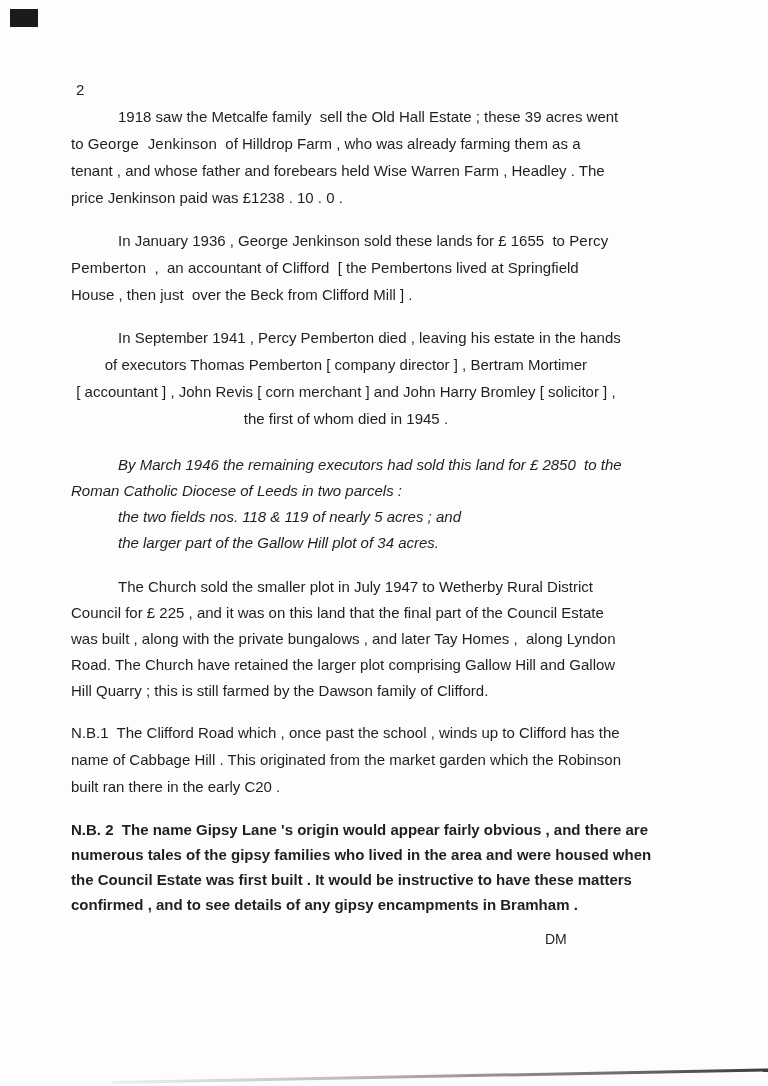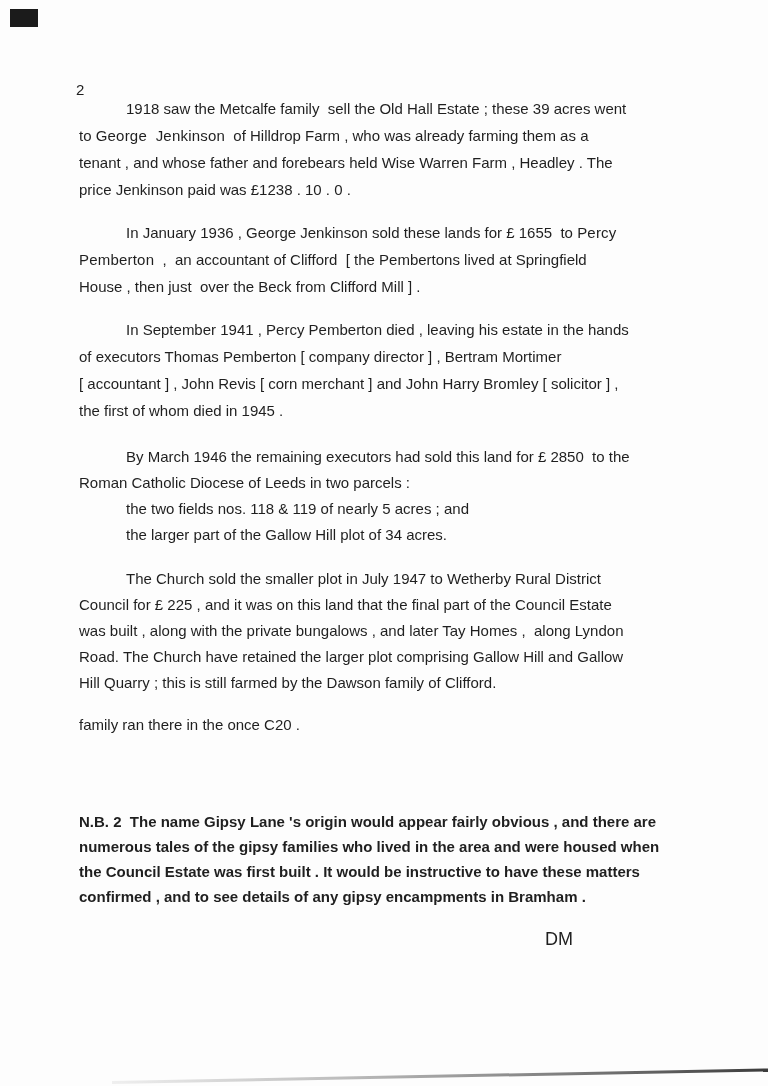--- a/index.html
+++ b/index.html
@@ -35,10 +35,11 @@
   }
   .para {
     position: absolute;
-    left: 79px;
+    left: 71px;
     font-size: 15px;
     line-height: 27px;
     white-space: pre;
+    margin-top: 8px;
   }
   .para .line { white-space: pre; }
   .para .line.indent { padding-left: 47px; }

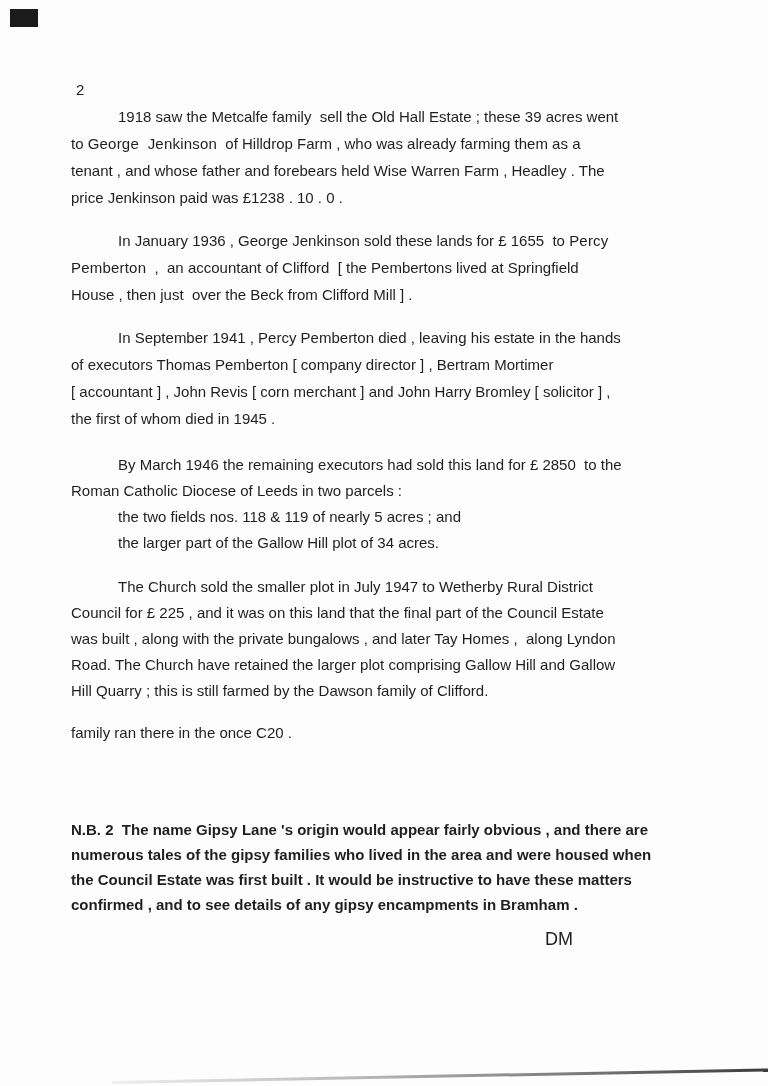--- a/index.html
+++ b/index.html
@@ -46,7 +46,7 @@
   .para .bold { font-weight: 400; letter-spacing: 0.2px; }
   .p0 { top: 95px; }
   .p1 { top: 219px; }
-  .p2 { top: 316px; }
+  .p2 { top: 316px; text-align: center; }
   .p3 { top: 444px; line-height: 26px; }
   .p4 { top: 566px; line-height: 26px; }
   .p5 { top: 711px; }

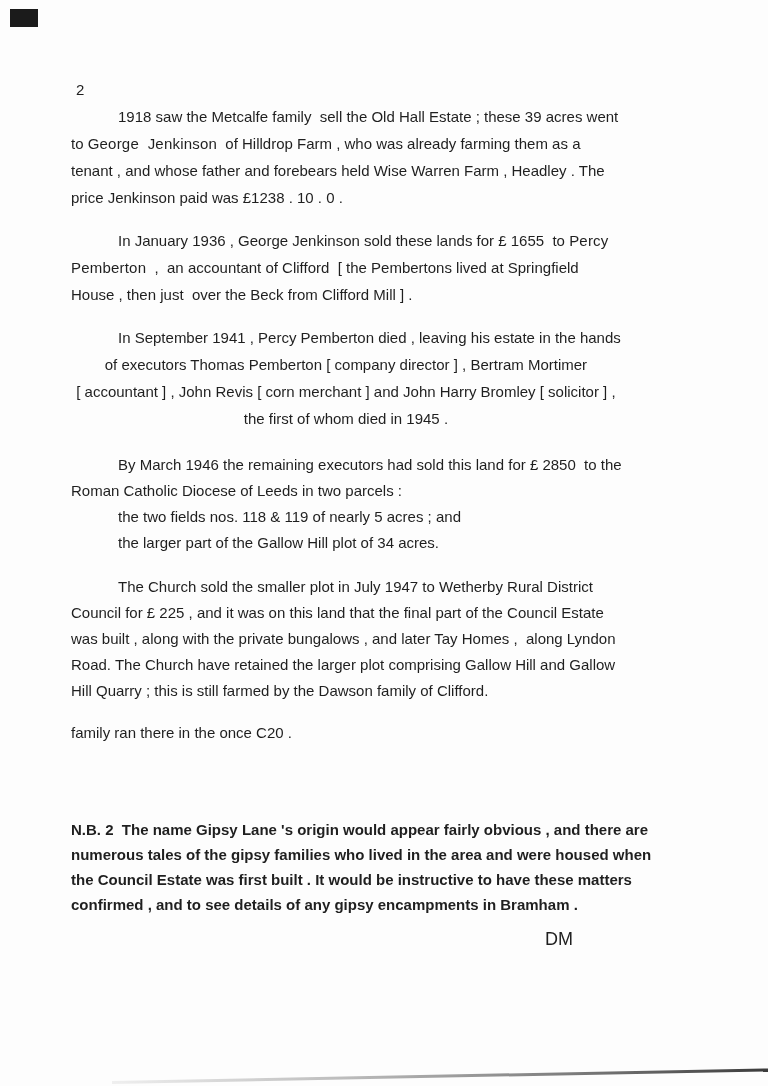--- a/index.html
+++ b/index.html
@@ -47,7 +47,7 @@
   .p0 { top: 95px; }
   .p1 { top: 219px; }
   .p2 { top: 316px; text-align: center; }
-  .p3 { top: 444px; line-height: 26px; }
+  .p3 { top: 444px; line-height: 26px; font-style: italic; }
   .p4 { top: 566px; line-height: 26px; }
   .p5 { top: 711px; }
   .p6 { top: 809px; line-height: 25px; font-weight: bold; }

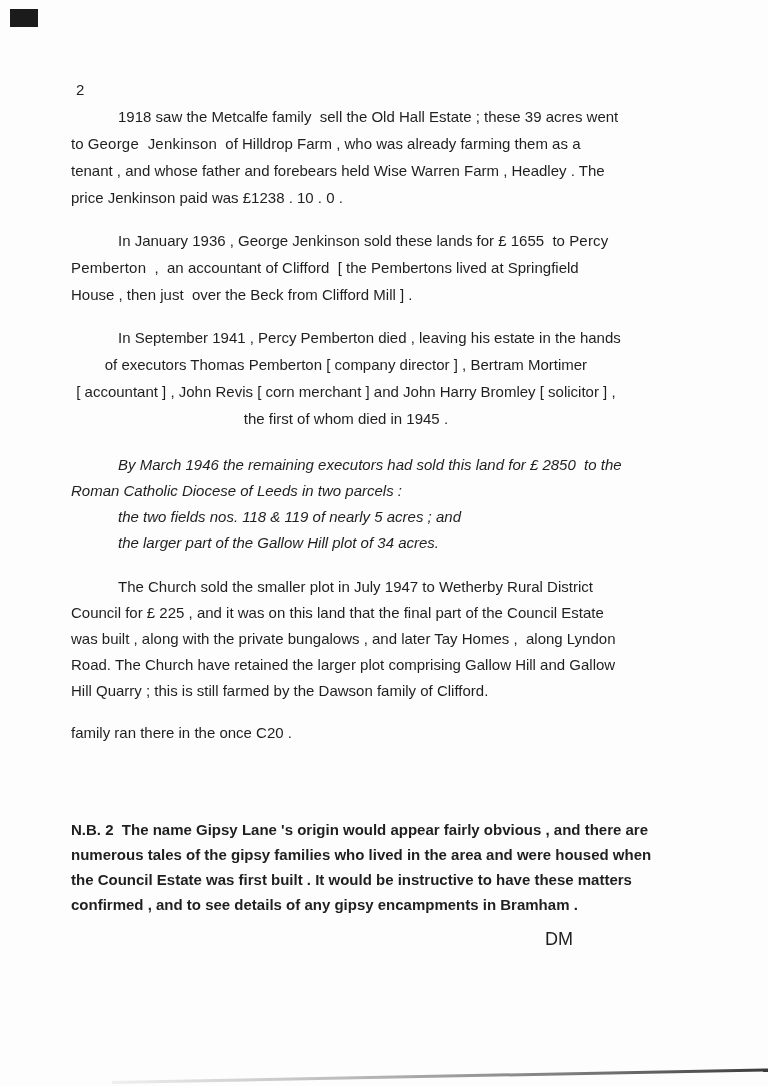--- a/index.html
+++ b/index.html
@@ -85,7 +85,7 @@
   <div class="para p2"><div class="line indent"><span>In September 1941 , Percy Pemberton died , leaving his estate in the hands</span></div><div class="line"><span>of executors Thomas Pemberton [ company director ] , Bertram Mortimer</span></div><div class="line"><span>[ accountant ] , John Revis [ corn merchant ] and John Harry Bromley [ solicitor ] ,</span></div><div class="line"><span>the first of whom died in 1945 .</span></div></div>
   <div class="para p3"><div class="line indent"><span>By March 1946 the remaining executors had sold this land for £ 2850  to the</span></div><div class="line"><span>Roman Catholic Diocese of Leeds in two parcels :</span></div><div class="line indent"><span>the two fields nos. 118 &amp; 119 of nearly 5 acres ; and</span></div><div class="line indent"><span>the larger part of the Gallow Hill plot of 34 acres.</span></div></div>
   <div class="para p4"><div class="line indent"><span>The Church sold the smaller plot in July 1947 to Wetherby Rural District</span></div><div class="line"><span>Council for £ 225 , and it was on this land that the final part of the Council Estate</span></div><div class="line"><span>was built , along with the private bungalows , and later Tay Homes ,  along Lyndon</span></div><div class="line"><span>Road. The Church have retained the larger plot comprising Gallow Hill and Gallow</span></div><div class="line"><span>Hill Quarry ; this is still farmed by the Dawson family of Clifford.</span></div></div>
-  <div class="para p5"><div class="line"><span>family ran there in the once C20 .</span></div></div>
+  <div class="para p5"><div class="line"><span>N.B.1  The Clifford Road which , once past the school , winds up to Clifford has the</span></div><div class="line"><span>family ran there in the once C20 .</span></div></div>
   <div class="para p6"><div class="line"><span>N.B. 2  The name Gipsy Lane 's origin would appear fairly obvious , and there are</span></div><div class="line"><span>numerous tales of the gipsy families who lived in the area and were housed when</span></div><div class="line"><span>the Council Estate was first built . It would be instructive to have these matters</span></div><div class="line"><span>confirmed , and to see details of any gipsy encampments in Bramham .</span></div></div>
 
   <div class="signature">DM</div>

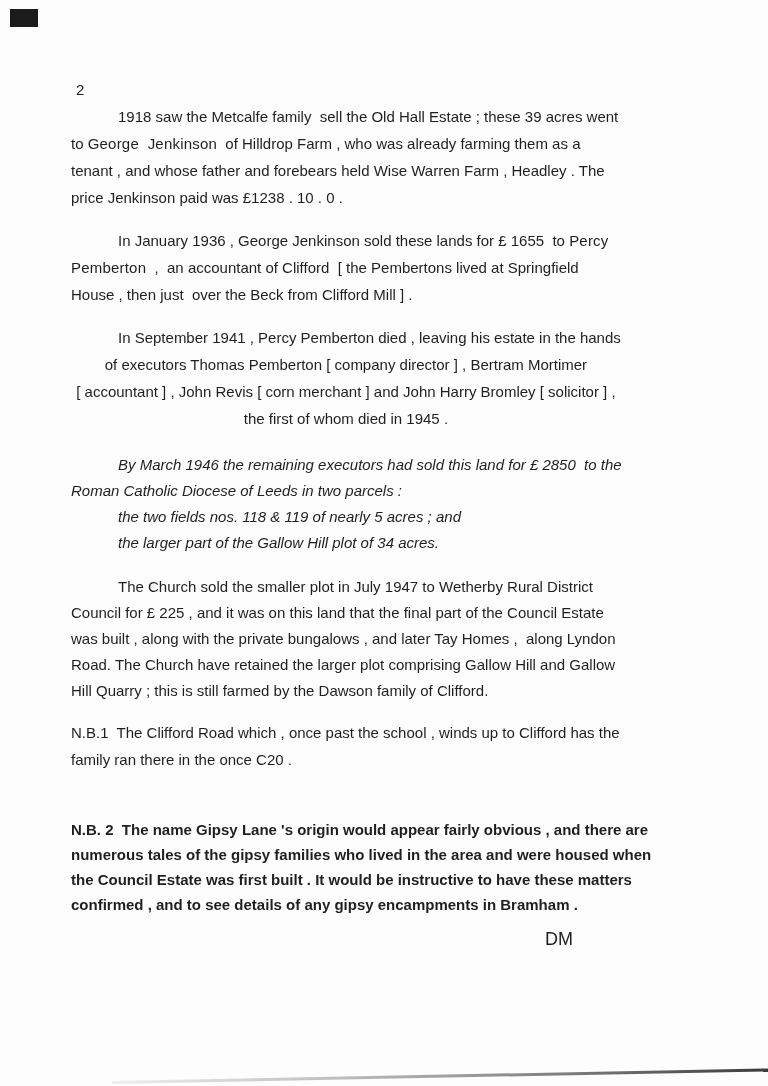--- a/index.html
+++ b/index.html
@@ -85,7 +85,7 @@
   <div class="para p2"><div class="line indent"><span>In September 1941 , Percy Pemberton died , leaving his estate in the hands</span></div><div class="line"><span>of executors Thomas Pemberton [ company director ] , Bertram Mortimer</span></div><div class="line"><span>[ accountant ] , John Revis [ corn merchant ] and John Harry Bromley [ solicitor ] ,</span></div><div class="line"><span>the first of whom died in 1945 .</span></div></div>
   <div class="para p3"><div class="line indent"><span>By March 1946 the remaining executors had sold this land for £ 2850  to the</span></div><div class="line"><span>Roman Catholic Diocese of Leeds in two parcels :</span></div><div class="line indent"><span>the two fields nos. 118 &amp; 119 of nearly 5 acres ; and</span></div><div class="line indent"><span>the larger part of the Gallow Hill plot of 34 acres.</span></div></div>
   <div class="para p4"><div class="line indent"><span>The Church sold the smaller plot in July 1947 to Wetherby Rural District</span></div><div class="line"><span>Council for £ 225 , and it was on this land that the final part of the Council Estate</span></div><div class="line"><span>was built , along with the private bungalows , and later Tay Homes ,  along Lyndon</span></div><div class="line"><span>Road. The Church have retained the larger plot comprising Gallow Hill and Gallow</span></div><div class="line"><span>Hill Quarry ; this is still farmed by the Dawson family of Clifford.</span></div></div>
-  <div class="para p5"><div class="line"><span>N.B.1  The Clifford Road which , once past the school , winds up to Clifford has the</span></div><div class="line"><span>family ran there in the once C20 .</span></div></div>
+  <div class="para p5"><div class="line"><span>N.B.1  The Clifford Road which , once past the school , winds up to Clifford has the</span></div><div class="line"><span>name of Cabbage Hill . This originated from the market garden which the Robinson</span></div><div class="line"><span>family ran there in the once C20 .</span></div></div>
   <div class="para p6"><div class="line"><span>N.B. 2  The name Gipsy Lane 's origin would appear fairly obvious , and there are</span></div><div class="line"><span>numerous tales of the gipsy families who lived in the area and were housed when</span></div><div class="line"><span>the Council Estate was first built . It would be instructive to have these matters</span></div><div class="line"><span>confirmed , and to see details of any gipsy encampments in Bramham .</span></div></div>
 
   <div class="signature">DM</div>

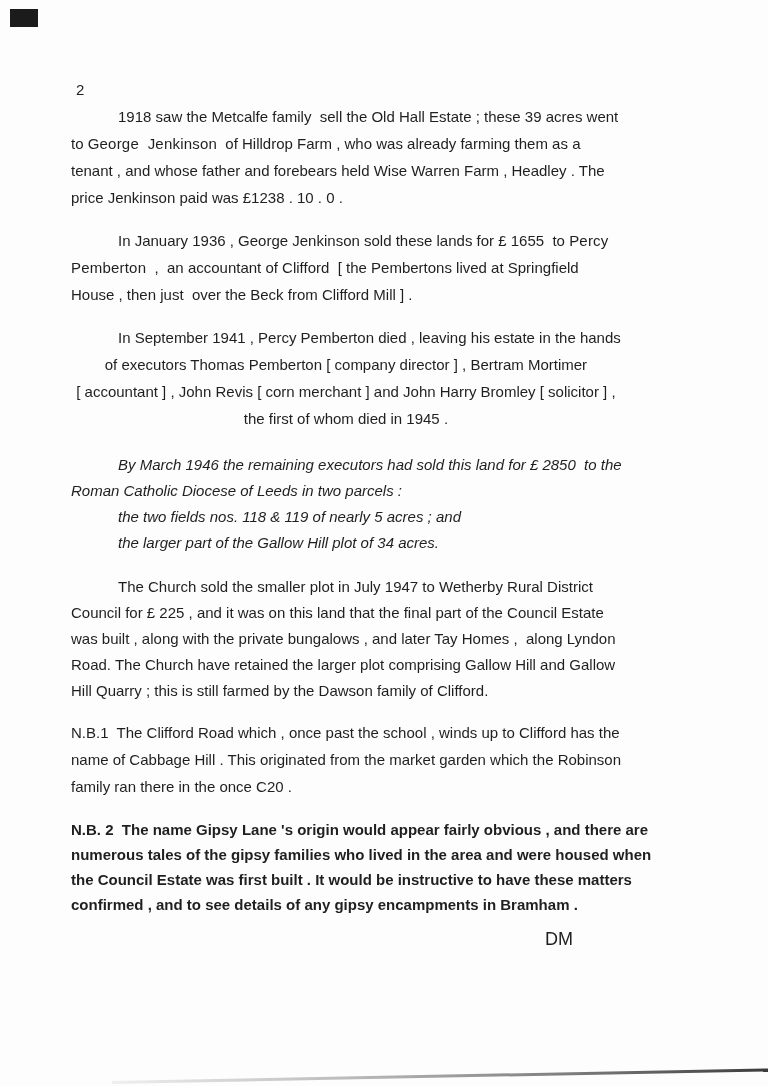--- a/index.html
+++ b/index.html
@@ -85,7 +85,7 @@
   <div class="para p2"><div class="line indent"><span>In September 1941 , Percy Pemberton died , leaving his estate in the hands</span></div><div class="line"><span>of executors Thomas Pemberton [ company director ] , Bertram Mortimer</span></div><div class="line"><span>[ accountant ] , John Revis [ corn merchant ] and John Harry Bromley [ solicitor ] ,</span></div><div class="line"><span>the first of whom died in 1945 .</span></div></div>
   <div class="para p3"><div class="line indent"><span>By March 1946 the remaining executors had sold this land for £ 2850  to the</span></div><div class="line"><span>Roman Catholic Diocese of Leeds in two parcels :</span></div><div class="line indent"><span>the two fields nos. 118 &amp; 119 of nearly 5 acres ; and</span></div><div class="line indent"><span>the larger part of the Gallow Hill plot of 34 acres.</span></div></div>
   <div class="para p4"><div class="line indent"><span>The Church sold the smaller plot in July 1947 to Wetherby Rural District</span></div><div class="line"><span>Council for £ 225 , and it was on this land that the final part of the Council Estate</span></div><div class="line"><span>was built , along with the private bungalows , and later Tay Homes ,  along Lyndon</span></div><div class="line"><span>Road. The Church have retained the larger plot comprising Gallow Hill and Gallow</span></div><div class="line"><span>Hill Quarry ; this is still farmed by the Dawson family of Clifford.</span></div></div>
-  <div class="para p5"><div class="line"><span>N.B.1  The Clifford Road which , once past the school , winds up to Clifford has the</span></div><div class="line"><span>name of Cabbage Hill . This originated from the market garden which the Robinson</span></div><div class="line"><span>family ran there in the once C20 .</span></div></div>
+  <div class="para p5"><div class="line"><span>N.B.1  The Clifford Road which , once past the school , winds up to Clifford has the</span></div><div class="line"><span>name of Cabbage Hill . This originated from the market garden which the Robinson</span></div><div class="line"><span>built ran there in the early C20 .</span></div></div>
   <div class="para p6"><div class="line"><span>N.B. 2  The name Gipsy Lane 's origin would appear fairly obvious , and there are</span></div><div class="line"><span>numerous tales of the gipsy families who lived in the area and were housed when</span></div><div class="line"><span>the Council Estate was first built . It would be instructive to have these matters</span></div><div class="line"><span>confirmed , and to see details of any gipsy encampments in Bramham .</span></div></div>
 
   <div class="signature">DM</div>

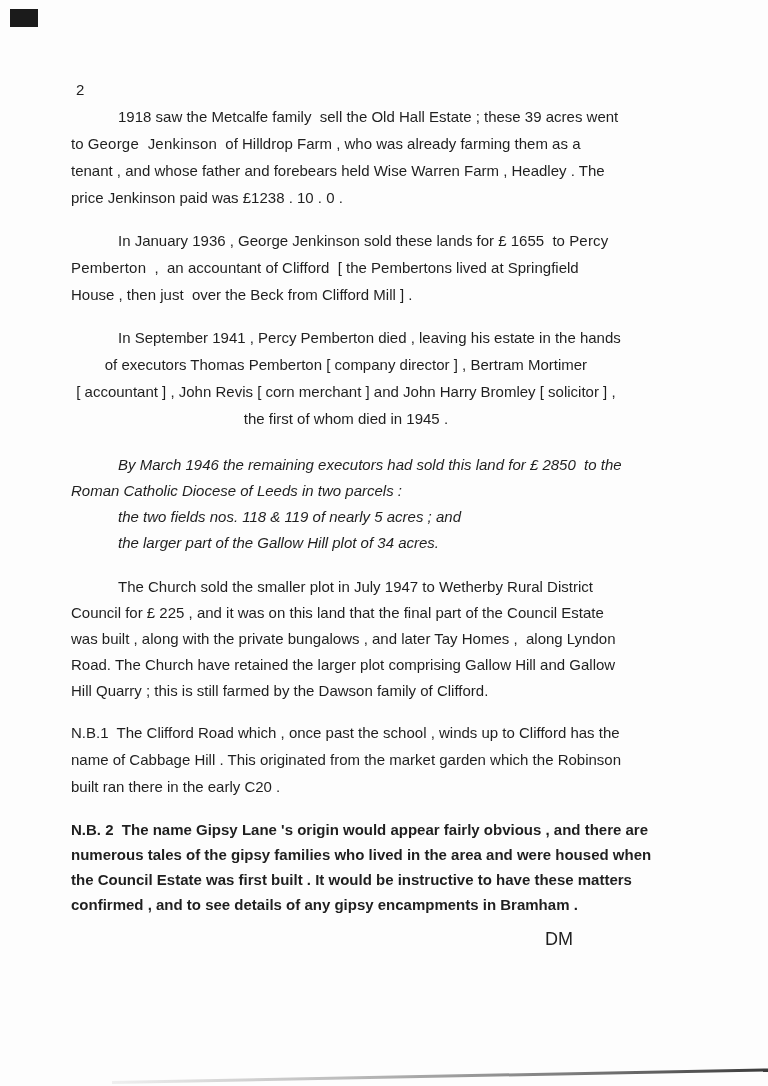--- a/index.html
+++ b/index.html
@@ -55,7 +55,7 @@
     position: absolute;
     left: 545px;
     top: 926px;
-    font-size: 18px;
+    font-size: 14px;
     line-height: 27px;
   }
   .scan-line {

